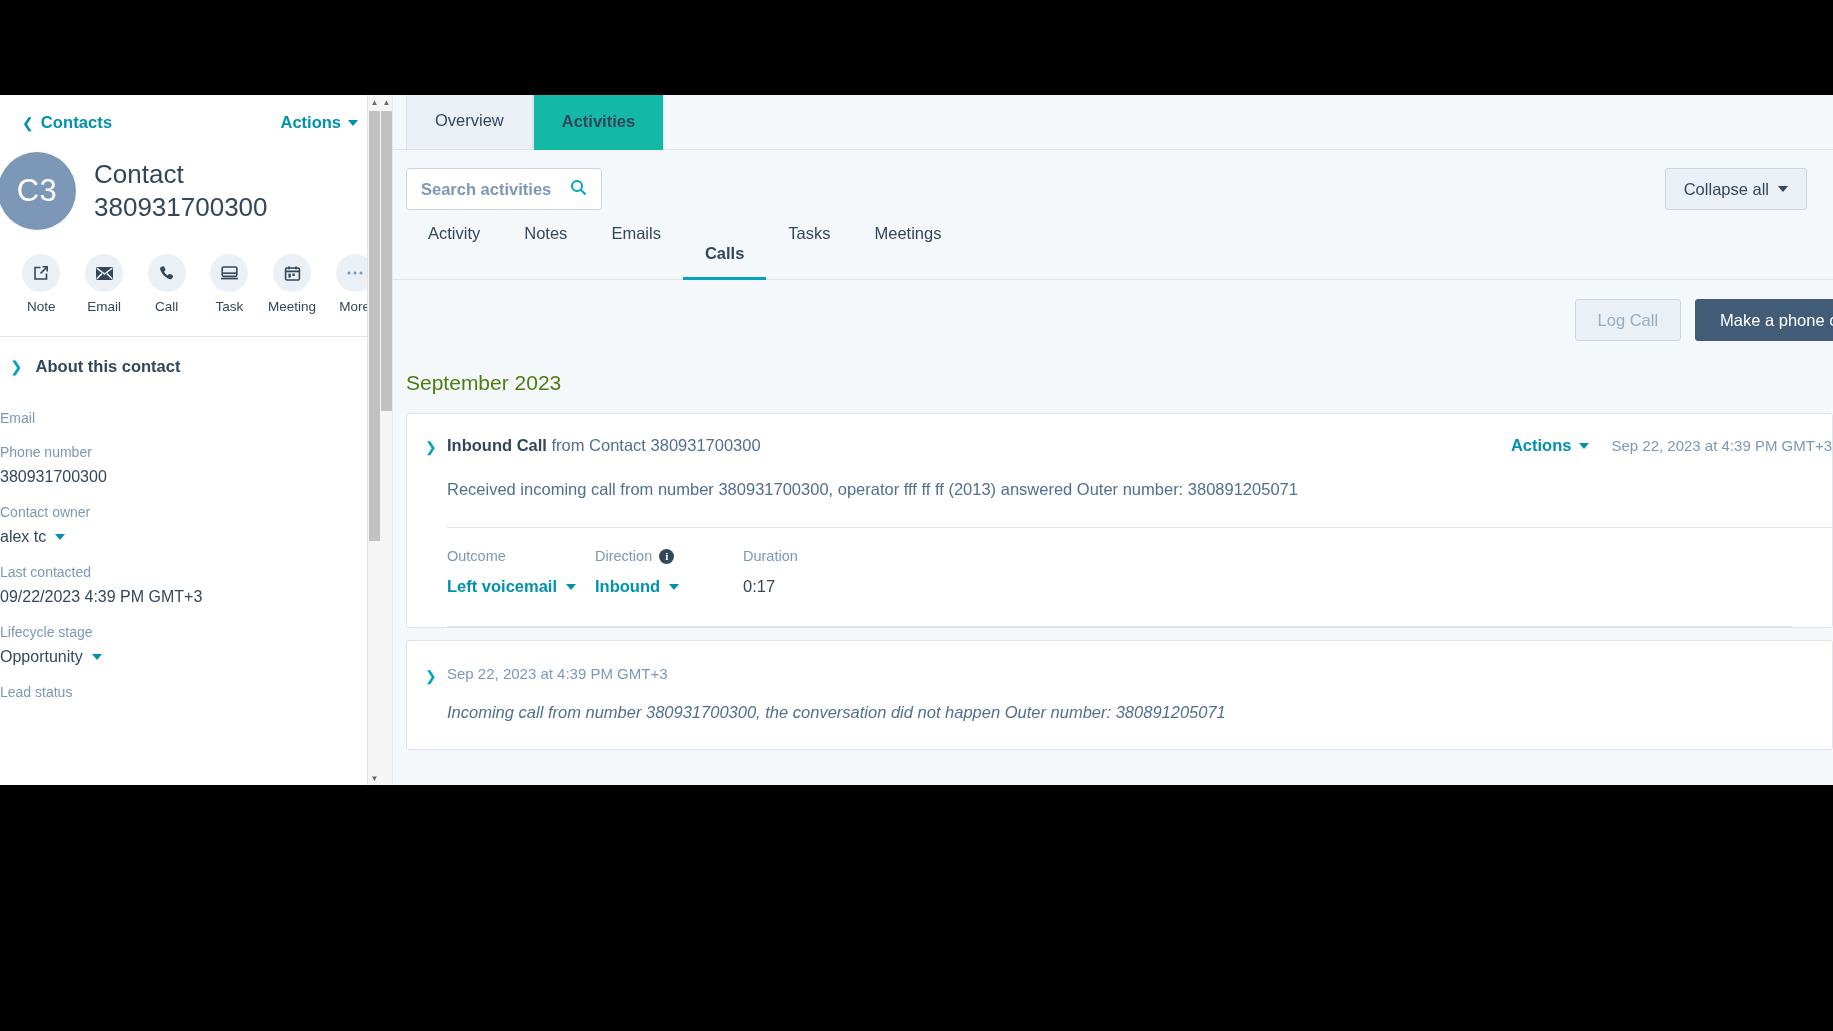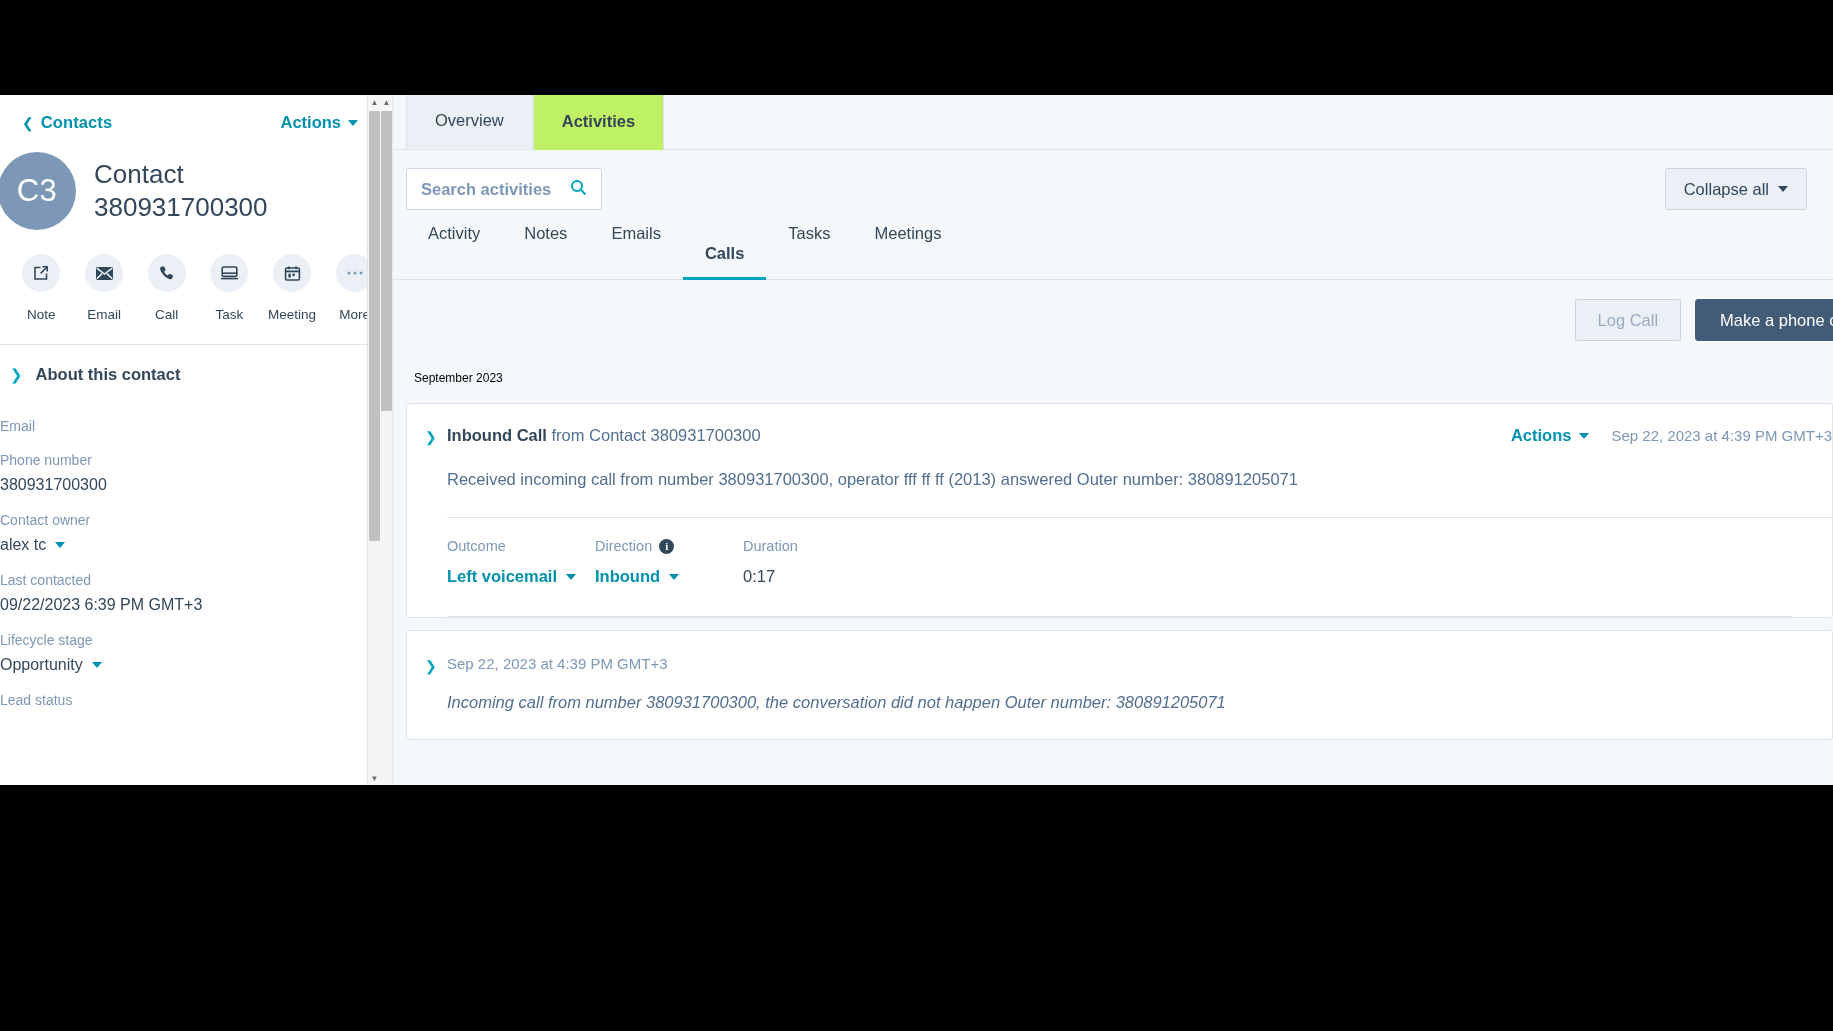--- a/index.html
+++ b/index.html
@@ -201,7 +201,7 @@
     border-radius: 3px 3px 0 0;
   }
   .tab.active {
-    background: #bef264;
+    background: #14b8a6;
     font-weight: bold;
     position: relative;
     z-index: 2;

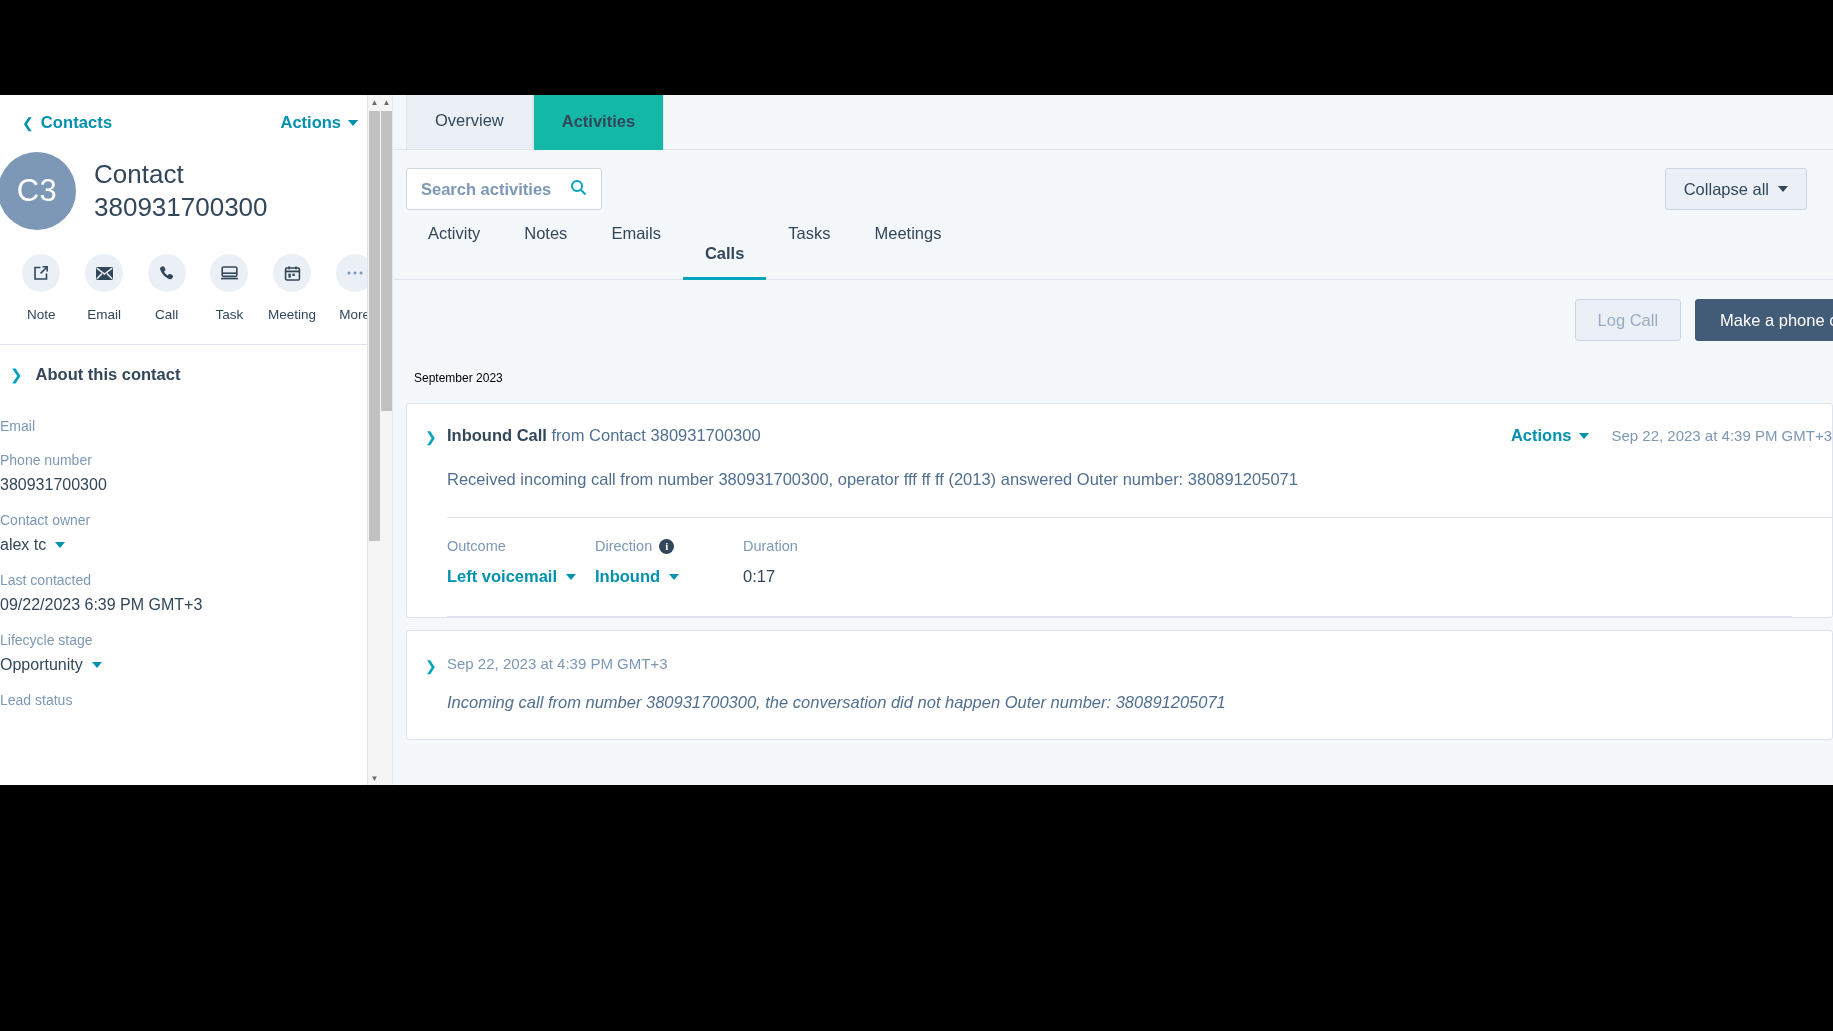--- a/index.html
+++ b/index.html
@@ -100,7 +100,7 @@
     display: flex;
     flex-direction: column;
     align-items: center;
-    gap: 15px;
+    gap: 7px;
     cursor: pointer;
   }
   .act-circle {

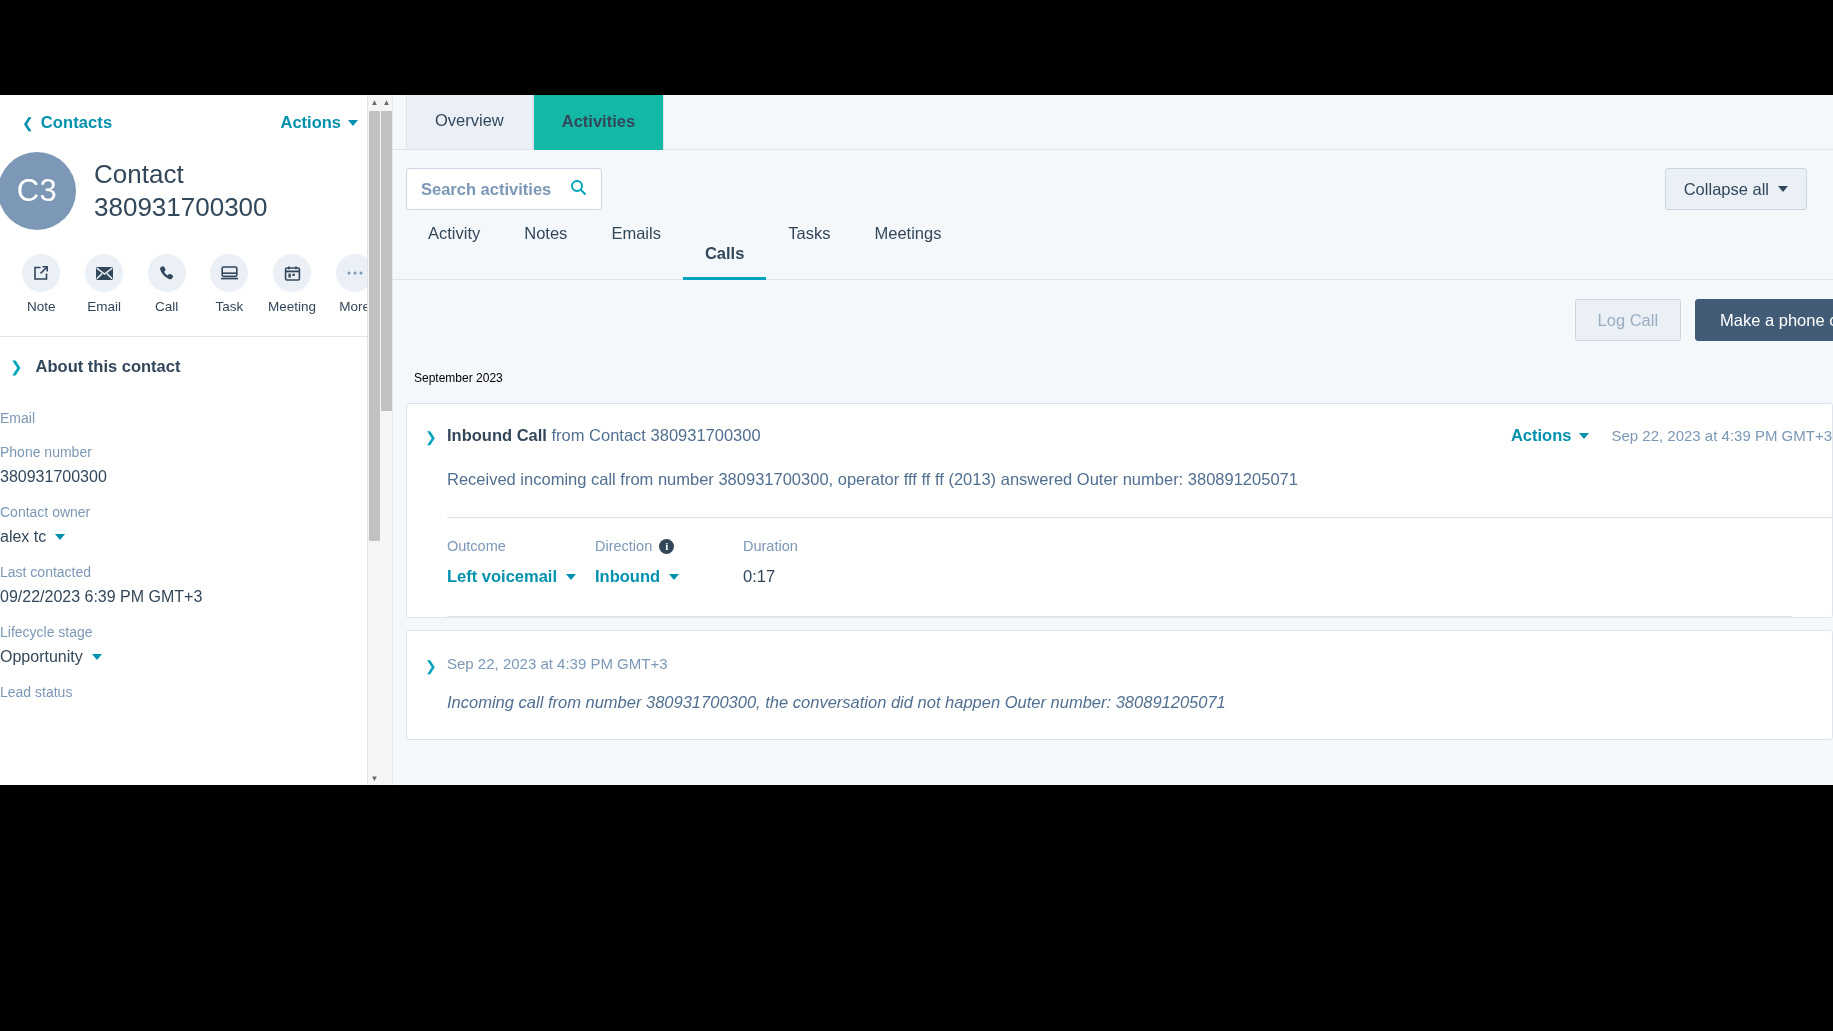--- a/index.html
+++ b/index.html
@@ -302,10 +302,9 @@
   }
 
   .month-head {
-    font-size: 12px;
-    color: #000000;
+    font-size: 21px;
+    color: #4d7c0f;
     padding: 30px 0 18px 13px;
-    margin-left: 8px;
   }
 
   .timeline { padding-left: 13px; }

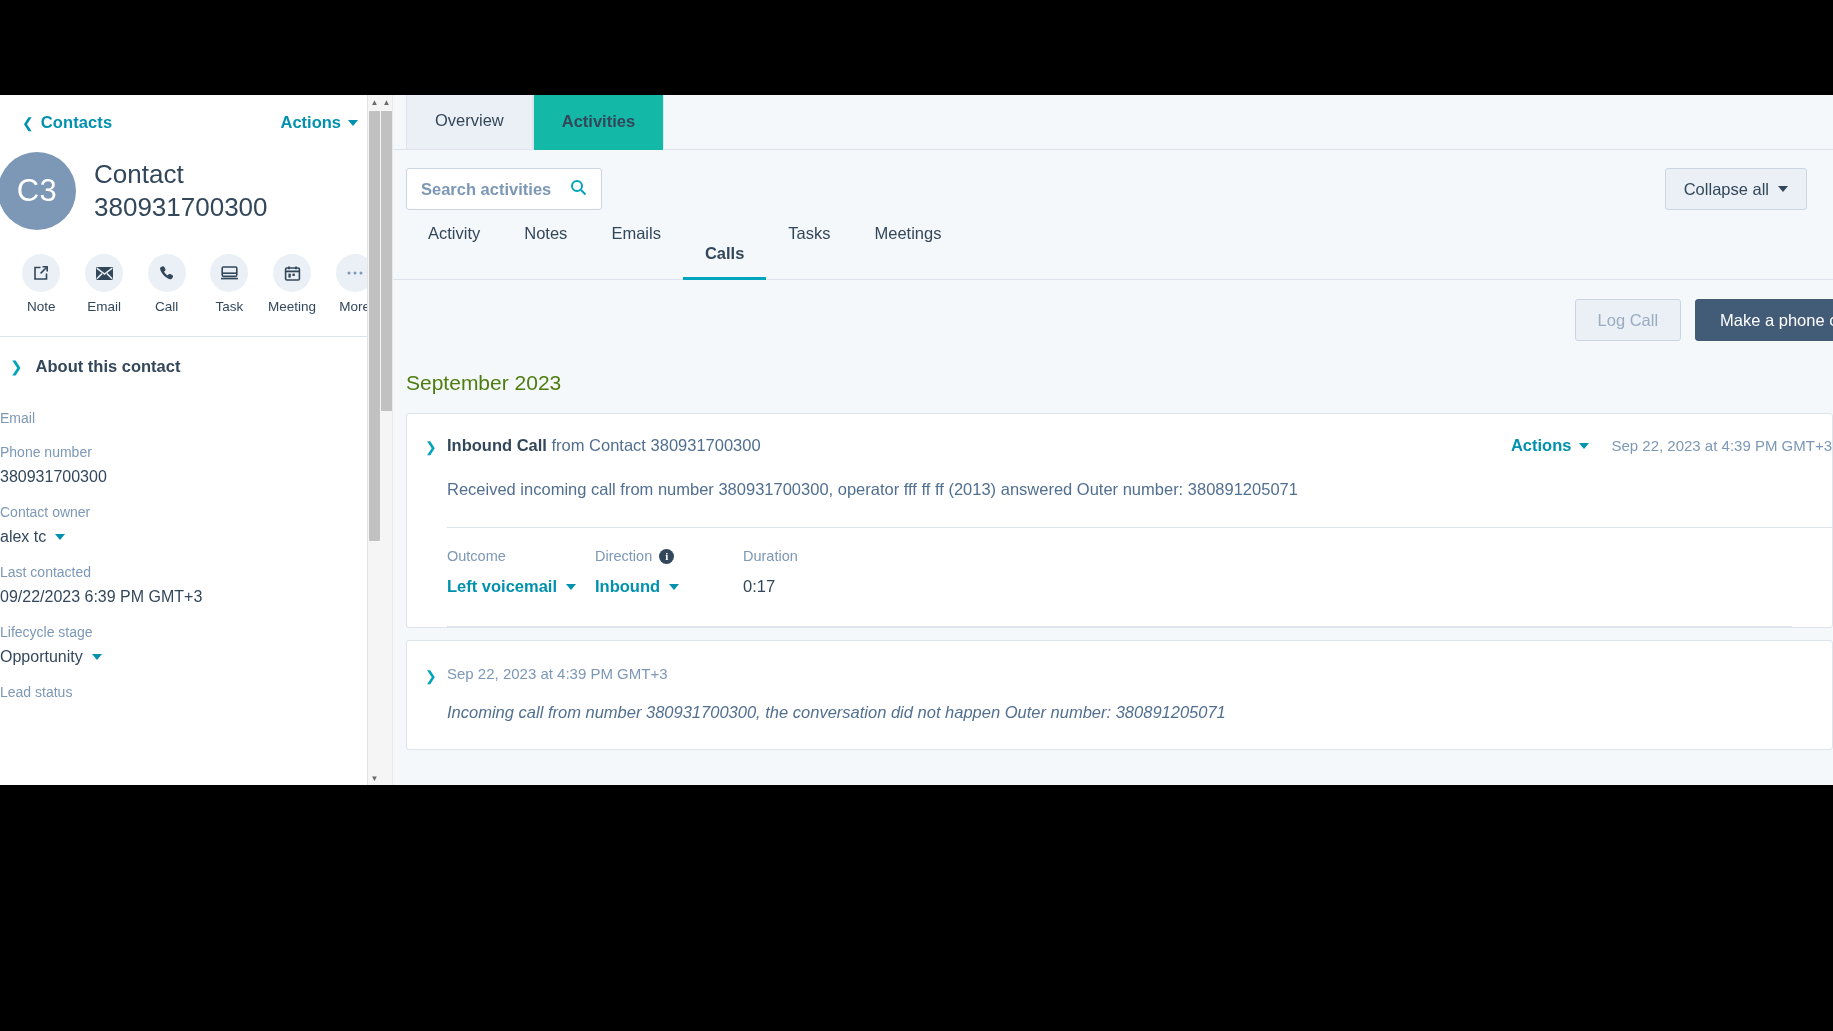--- a/index.html
+++ b/index.html
@@ -569,7 +569,7 @@
       </div>
       <div class="prop">
         <div class="prop-label">Last contacted</div>
-        <div class="prop-value">09/22/2023 6:39 PM GMT+3</div>
+        <div class="prop-value">09/22/2023 4:39 PM GMT+3</div>
       </div>
       <div class="prop">
         <div class="prop-label">Lifecycle stage</div>

